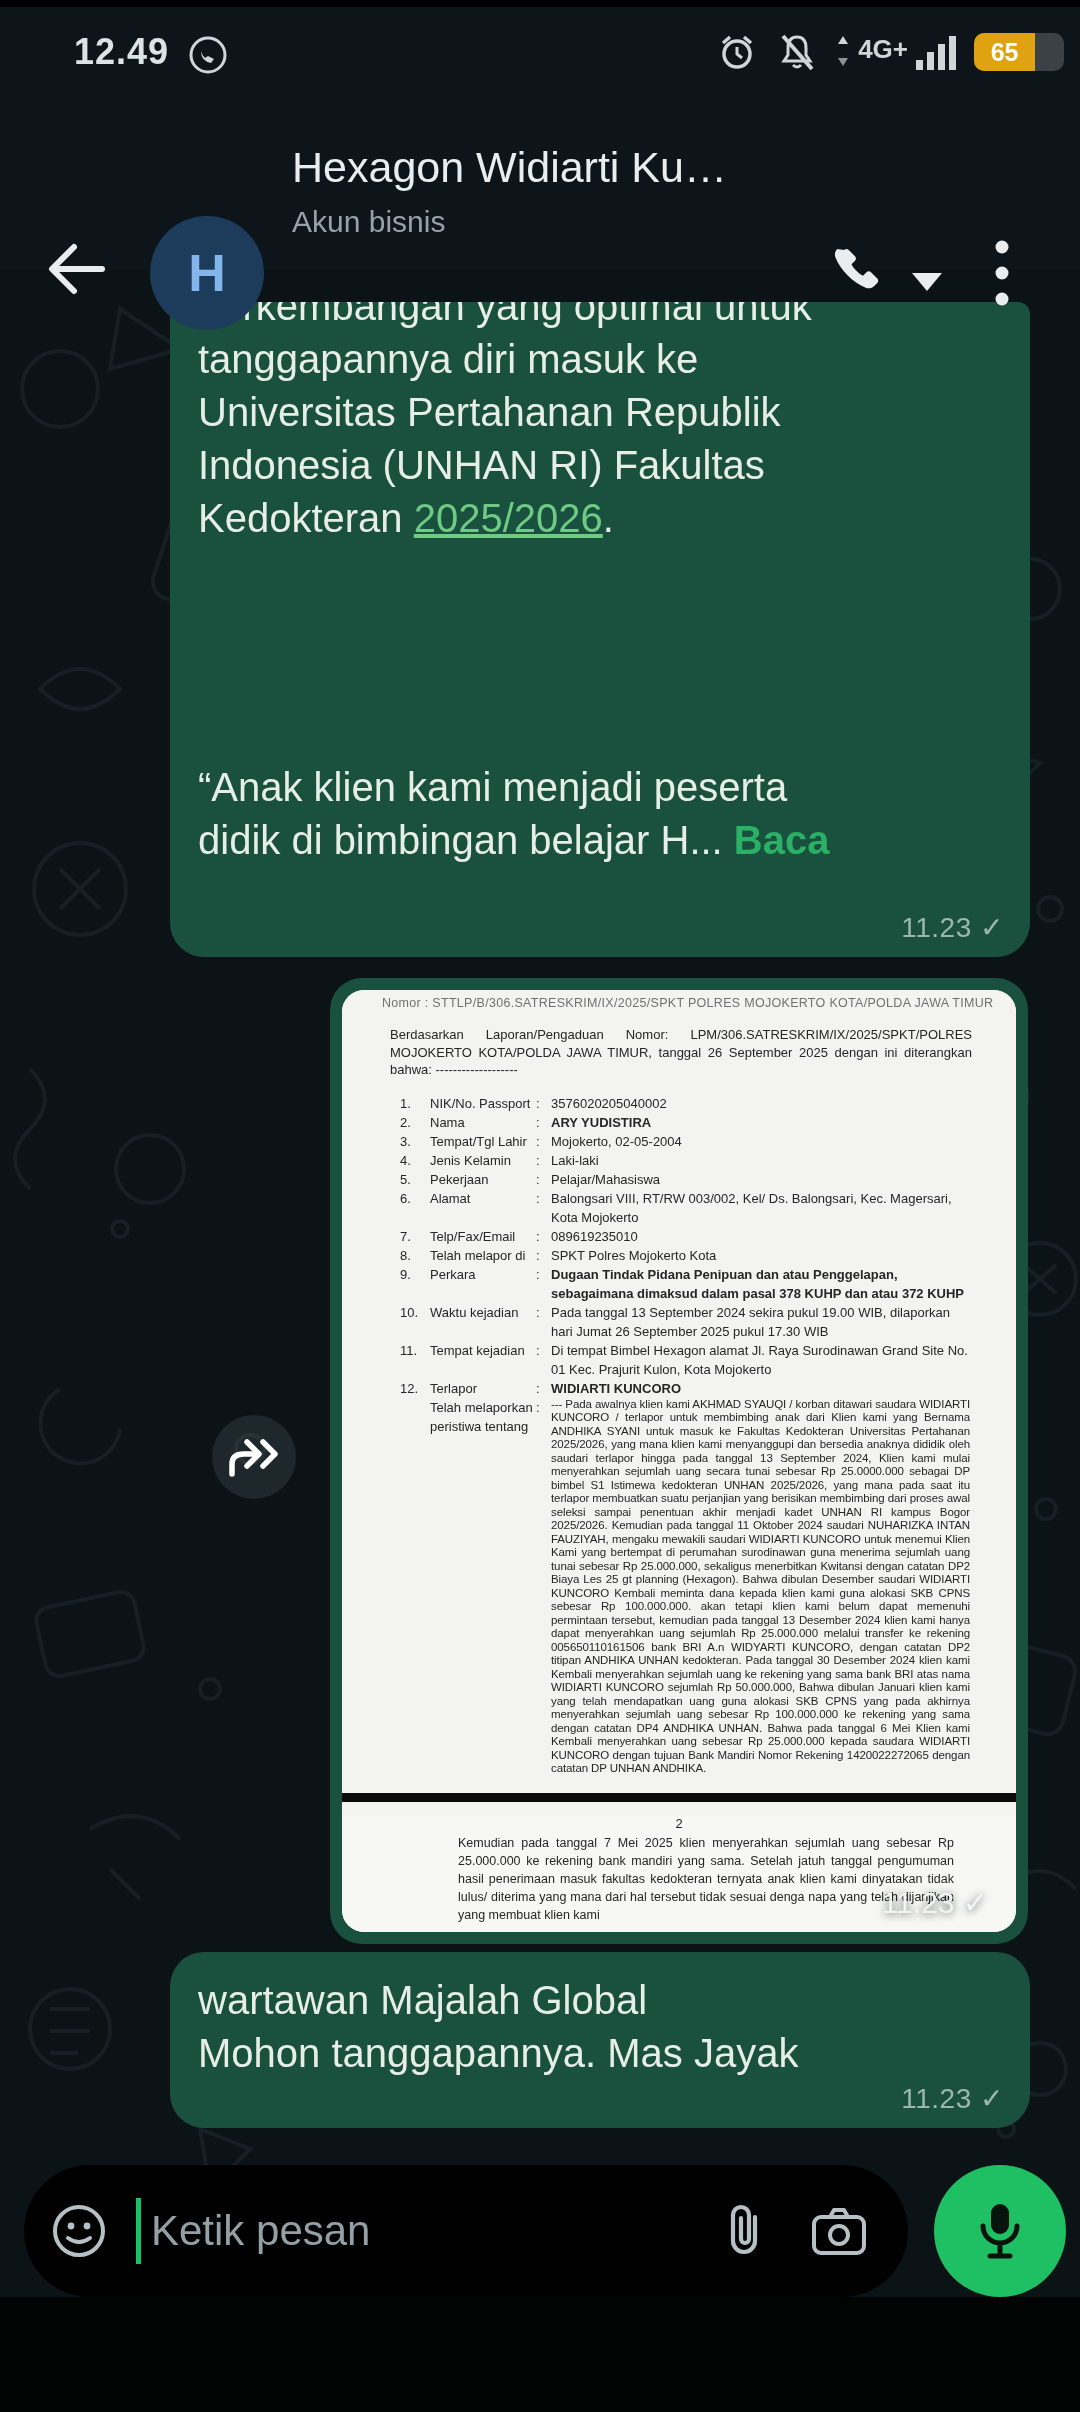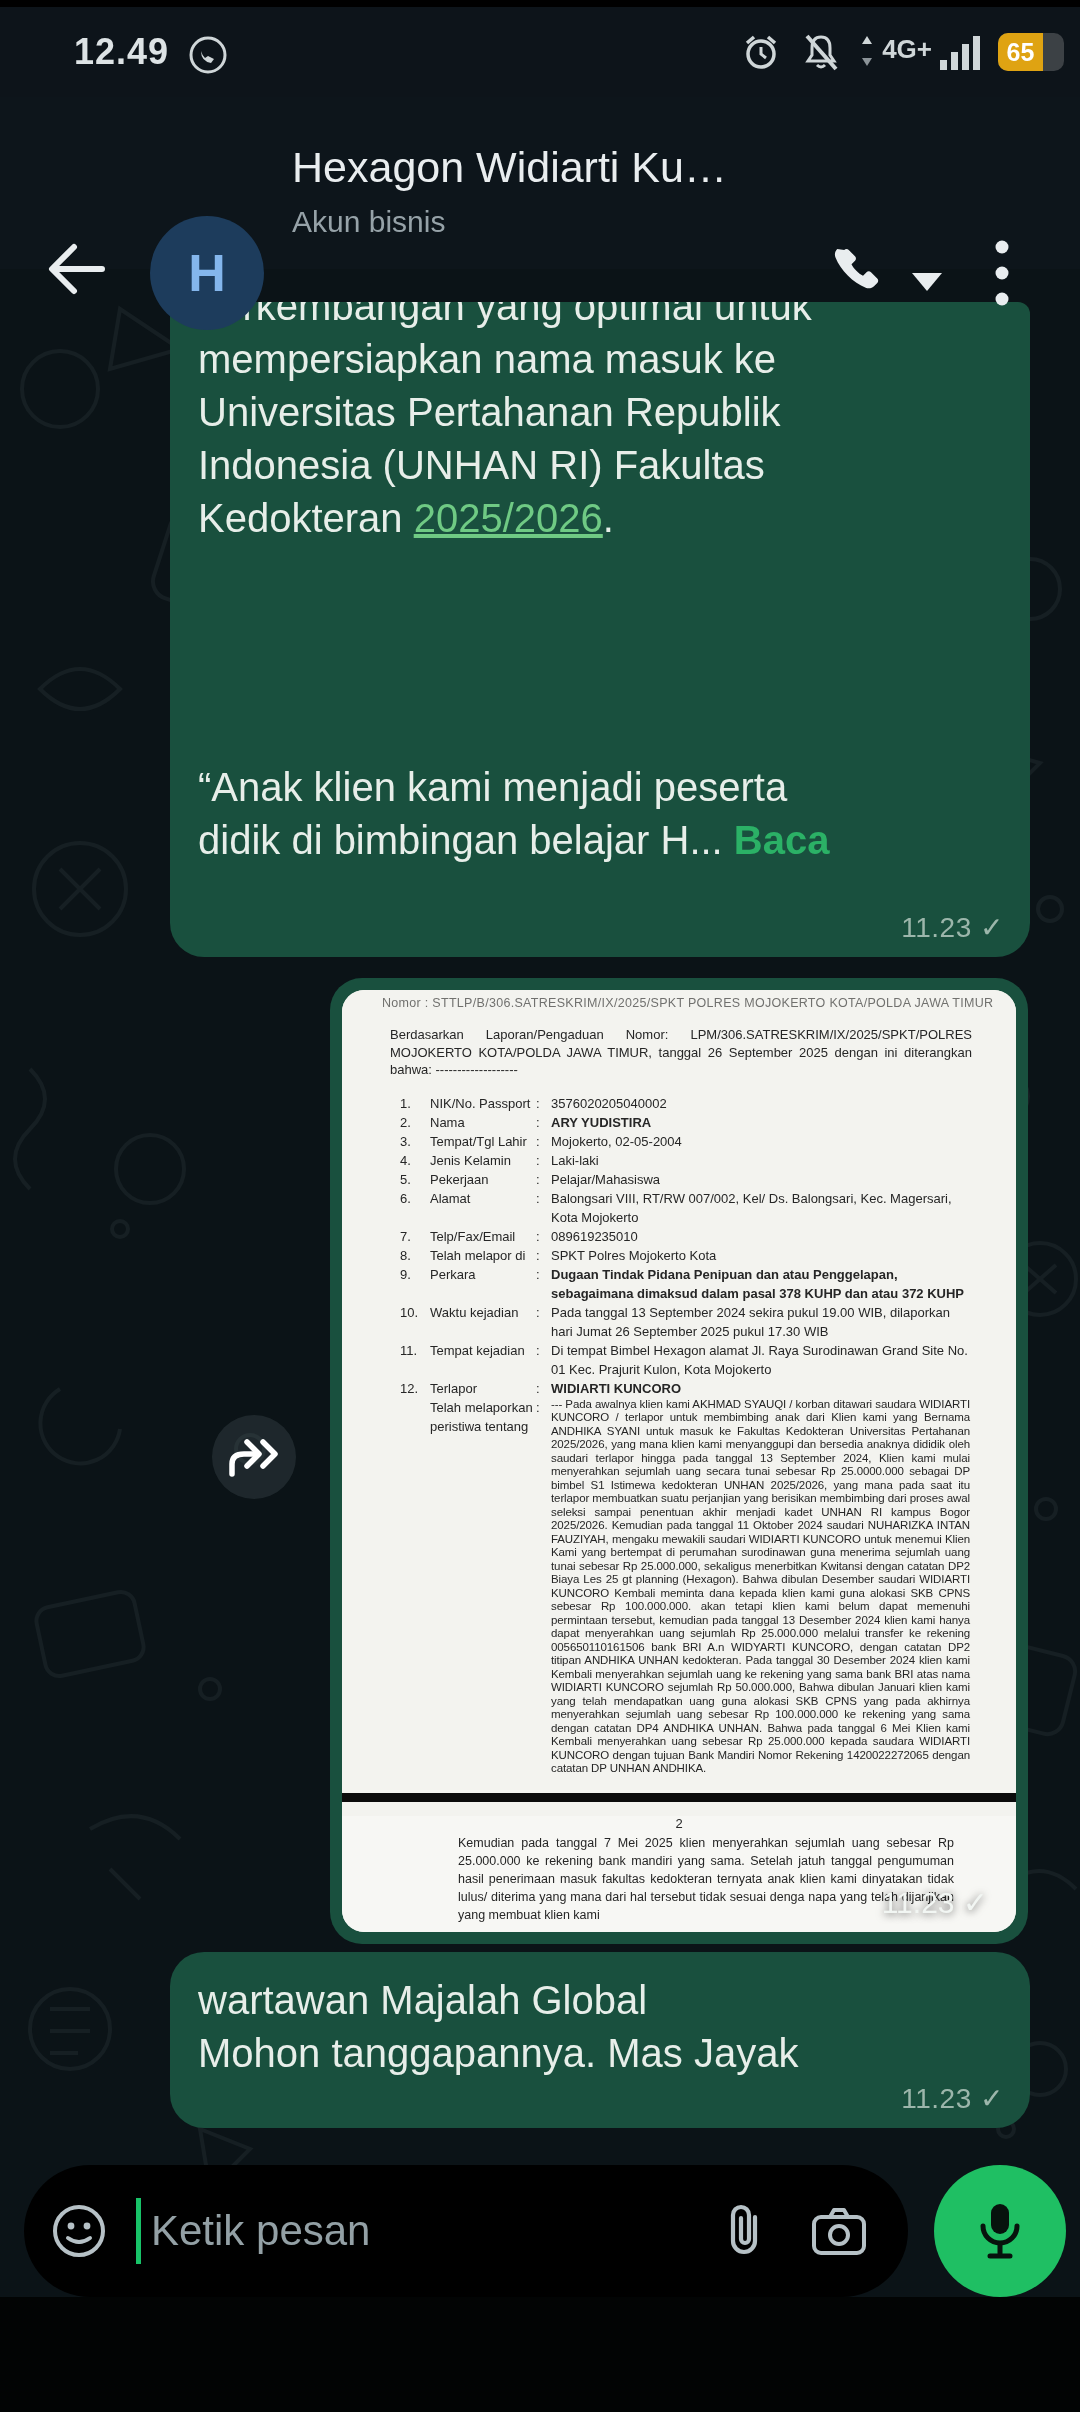--- a/index.html
+++ b/index.html
@@ -15,7 +15,7 @@
   .statusbar{position:absolute;left:0;top:0;width:1080px;height:90px;background:#0d141a;z-index:6;}
   .sb-time{position:absolute;left:74px;top:24px;font-size:36px;font-weight:bold;color:#dde3e5;letter-spacing:1px;}
   .sb-right{position:absolute;right:16px;top:0;height:90px;display:flex;align-items:center;gap:18px;}
-  .battery{position:relative;width:66px;height:38px;border-radius:10px;background:#3c4145;overflow:hidden;display:flex;align-items:center;}
+  .battery{position:relative;width:90px;height:38px;border-radius:10px;background:#3c4145;overflow:hidden;display:flex;align-items:center;}
   .battery .fill{position:absolute;left:0;top:0;bottom:0;width:68%;background:#dfa312;}
   .battery .pct{position:relative;z-index:1;width:68%;text-align:center;font-size:25px;font-weight:bold;color:#fff;}
 

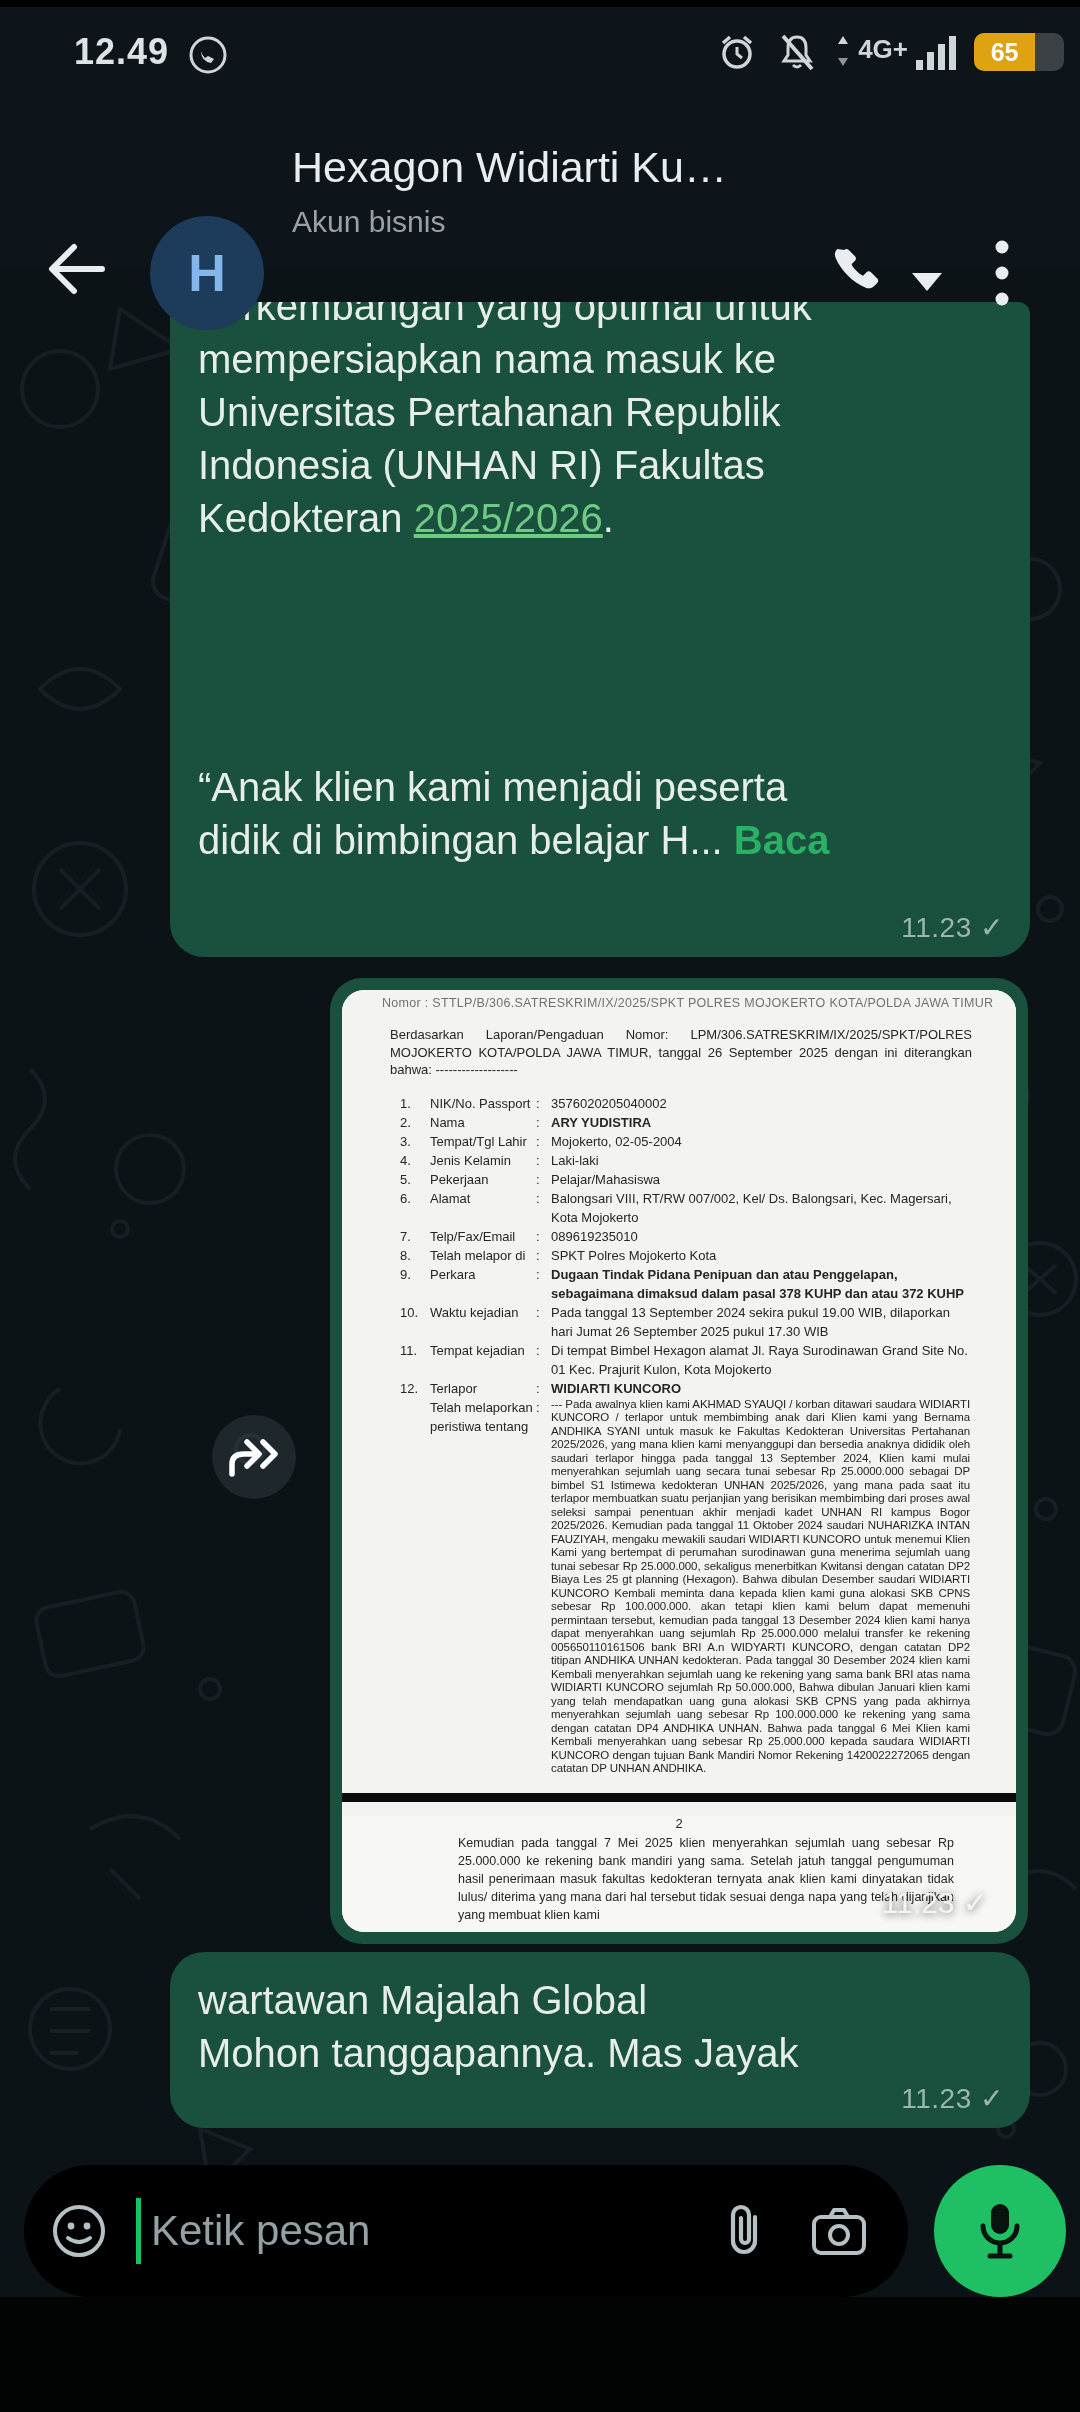--- a/index.html
+++ b/index.html
@@ -183,7 +183,7 @@
   <div class="bubble bubble1">
     <div class="inner b-text">
       <span class="b-line">perkembangan yang optimal untuk</span>
-      <span class="b-line">mempersiapkan nama masuk ke</span>
+      <span class="b-line">tanggapannya diri masuk ke</span>
       <span class="b-line">Universitas Pertahanan Republik</span>
       <span class="b-line">Indonesia (UNHAN RI) Fakultas</span>
       <span class="b-line"><span>Kedokteran </span><span class="link">2025/2026</span><span>.</span></span>

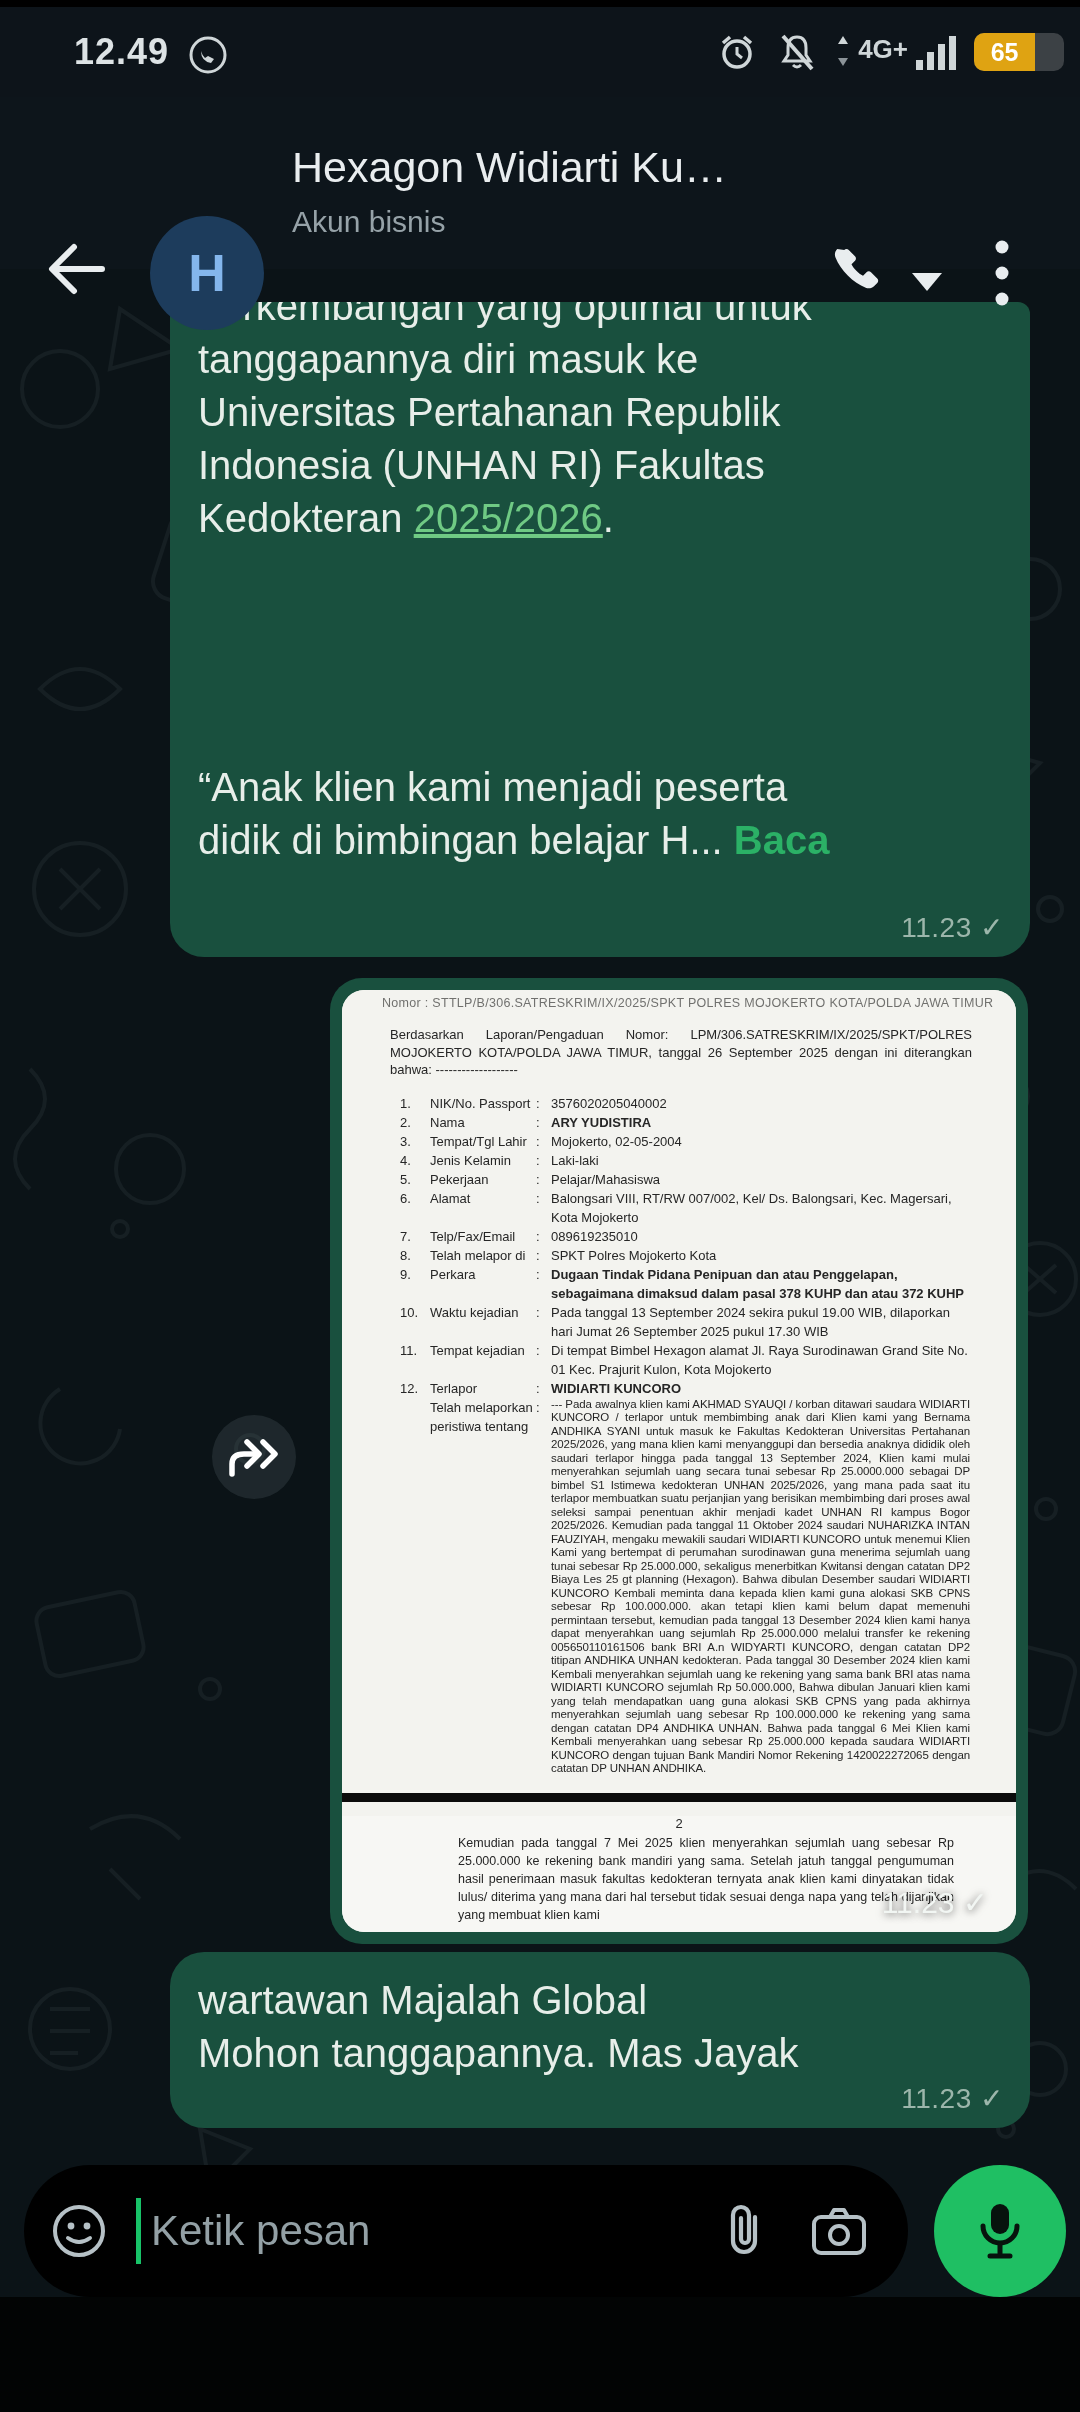--- a/index.html
+++ b/index.html
@@ -242,7 +242,7 @@
               <span class="num">6.</span>
               <span class="lbl">Alamat</span>
               <span class="cln">:</span>
-              <span class="val">Balongsari VIII, RT/RW 007/002, Kel/ Ds. Balongsari, Kec. Magersari, Kota Mojokerto</span>
+              <span class="val">Balongsari VIII, RT/RW 003/002, Kel/ Ds. Balongsari, Kec. Magersari, Kota Mojokerto</span>
             </div>
           <div class="doc-row">
               <span class="num">7.</span>

